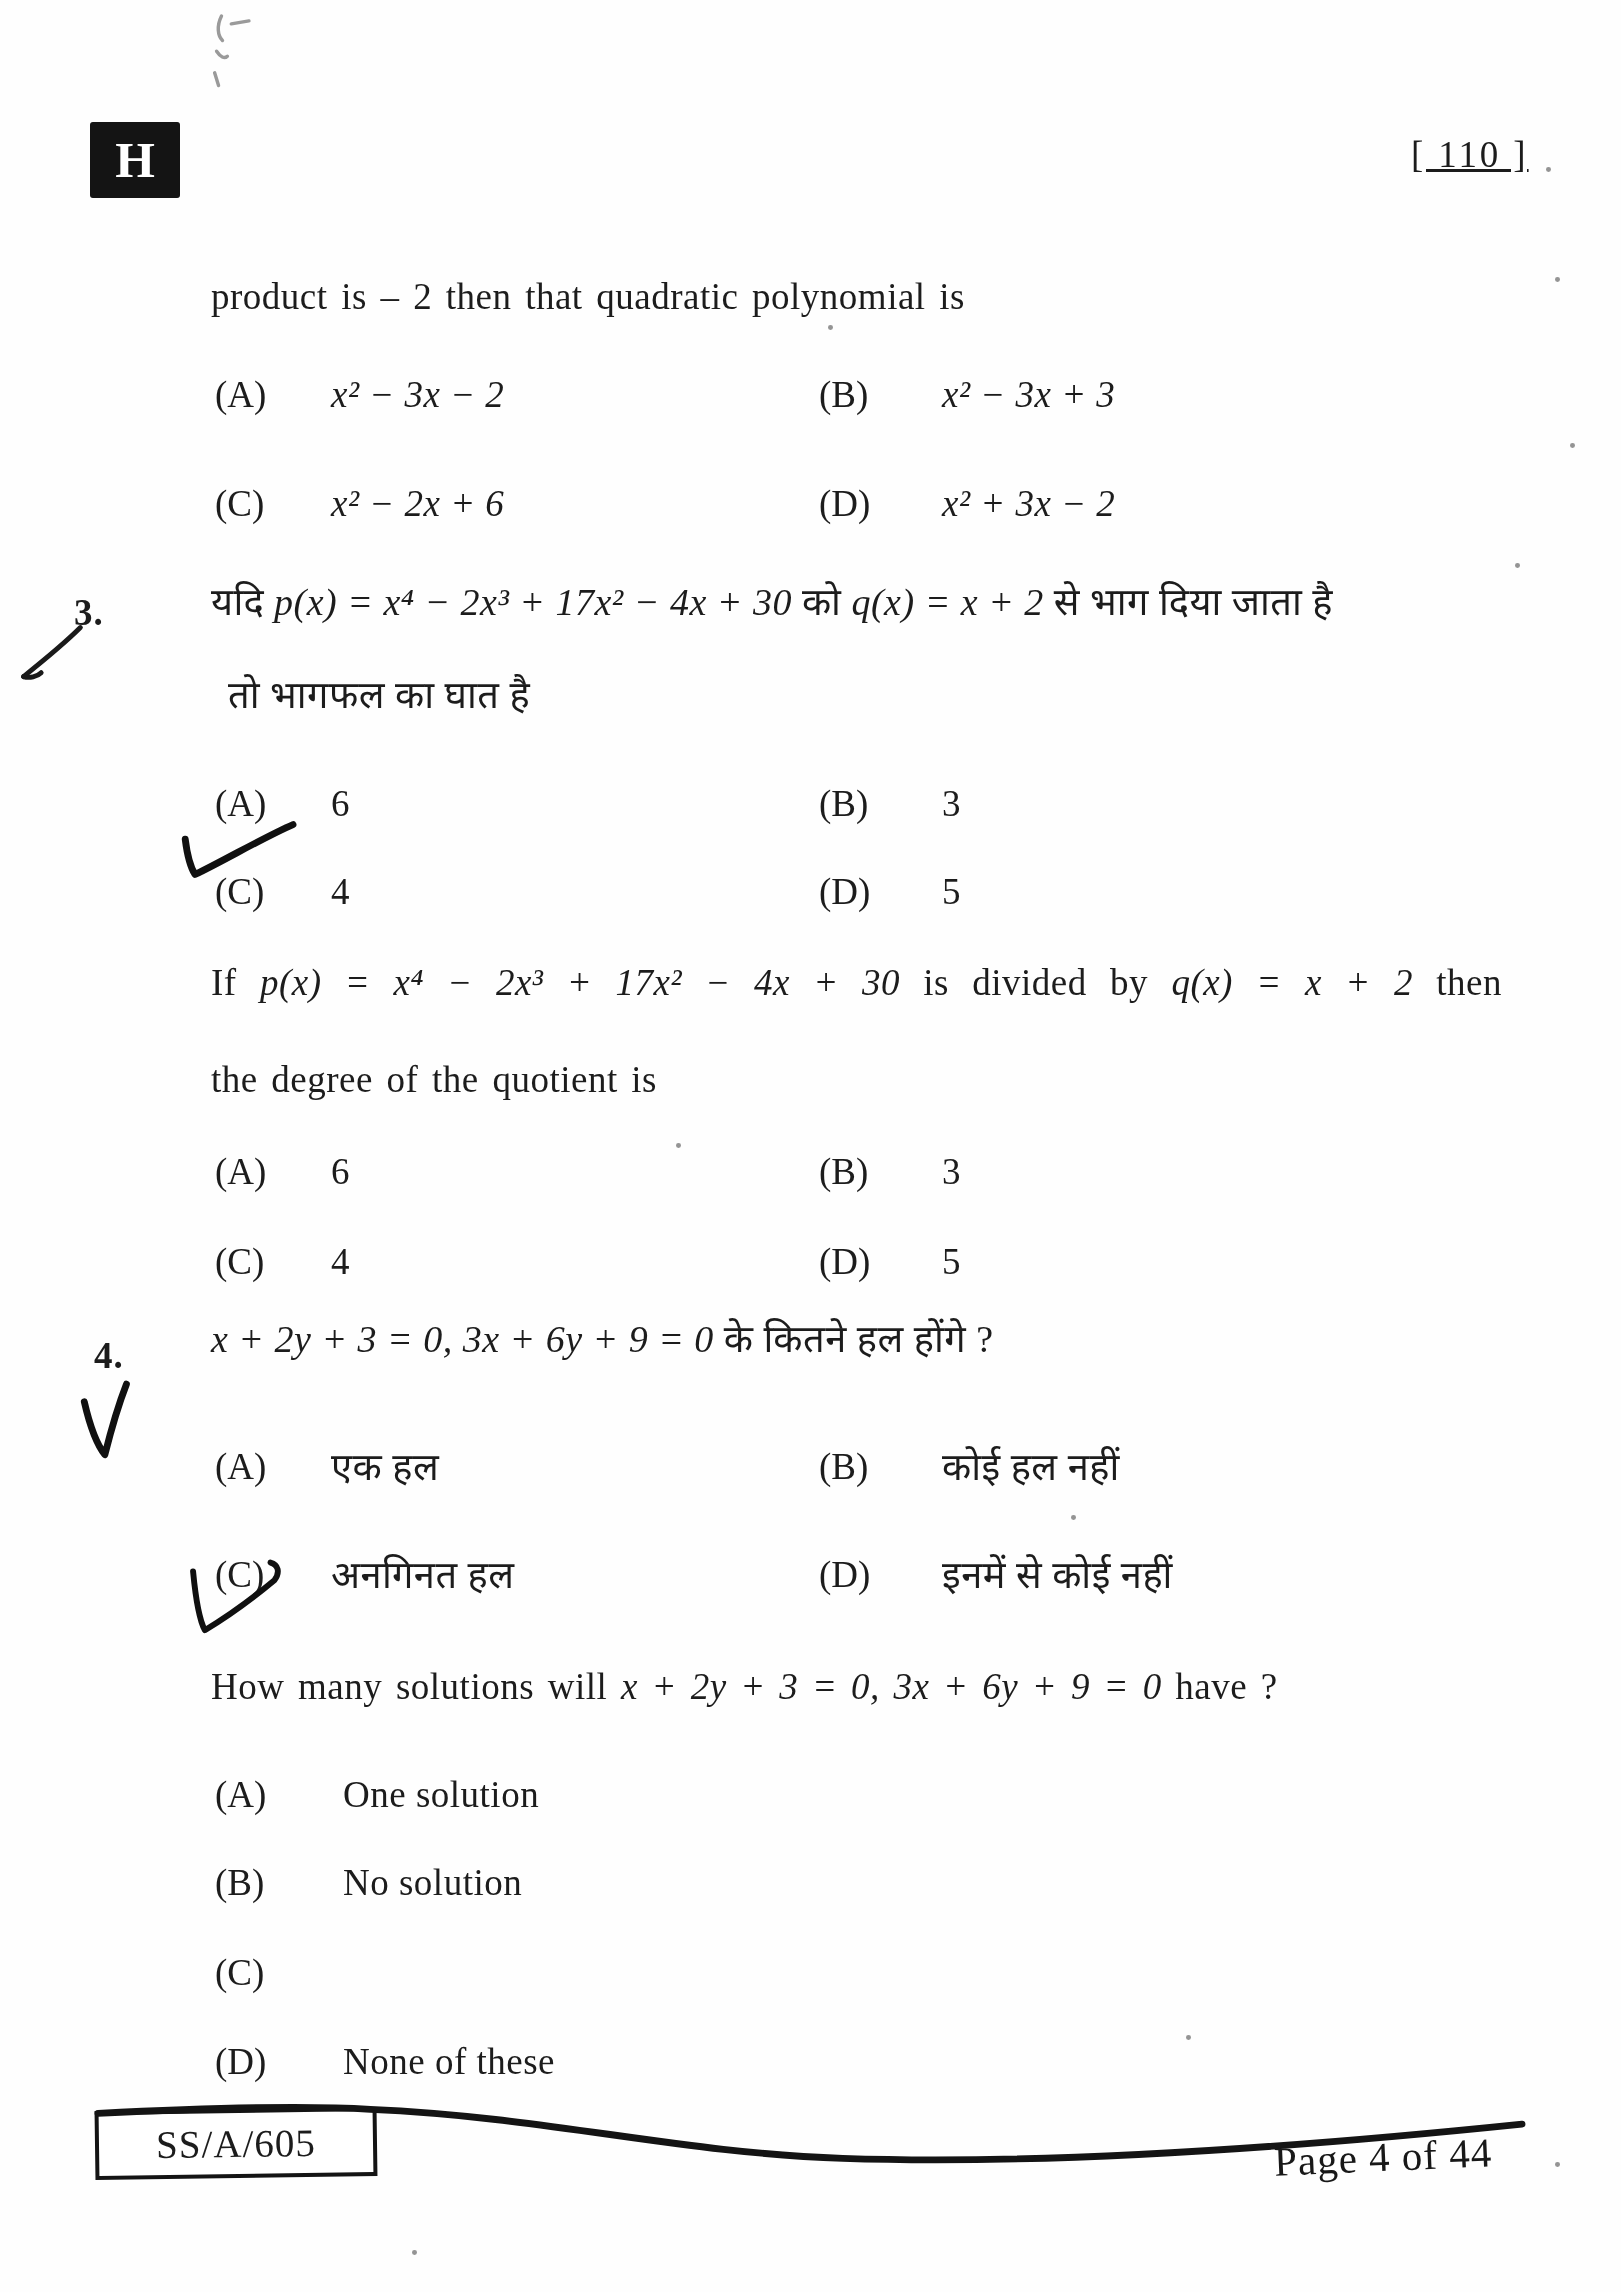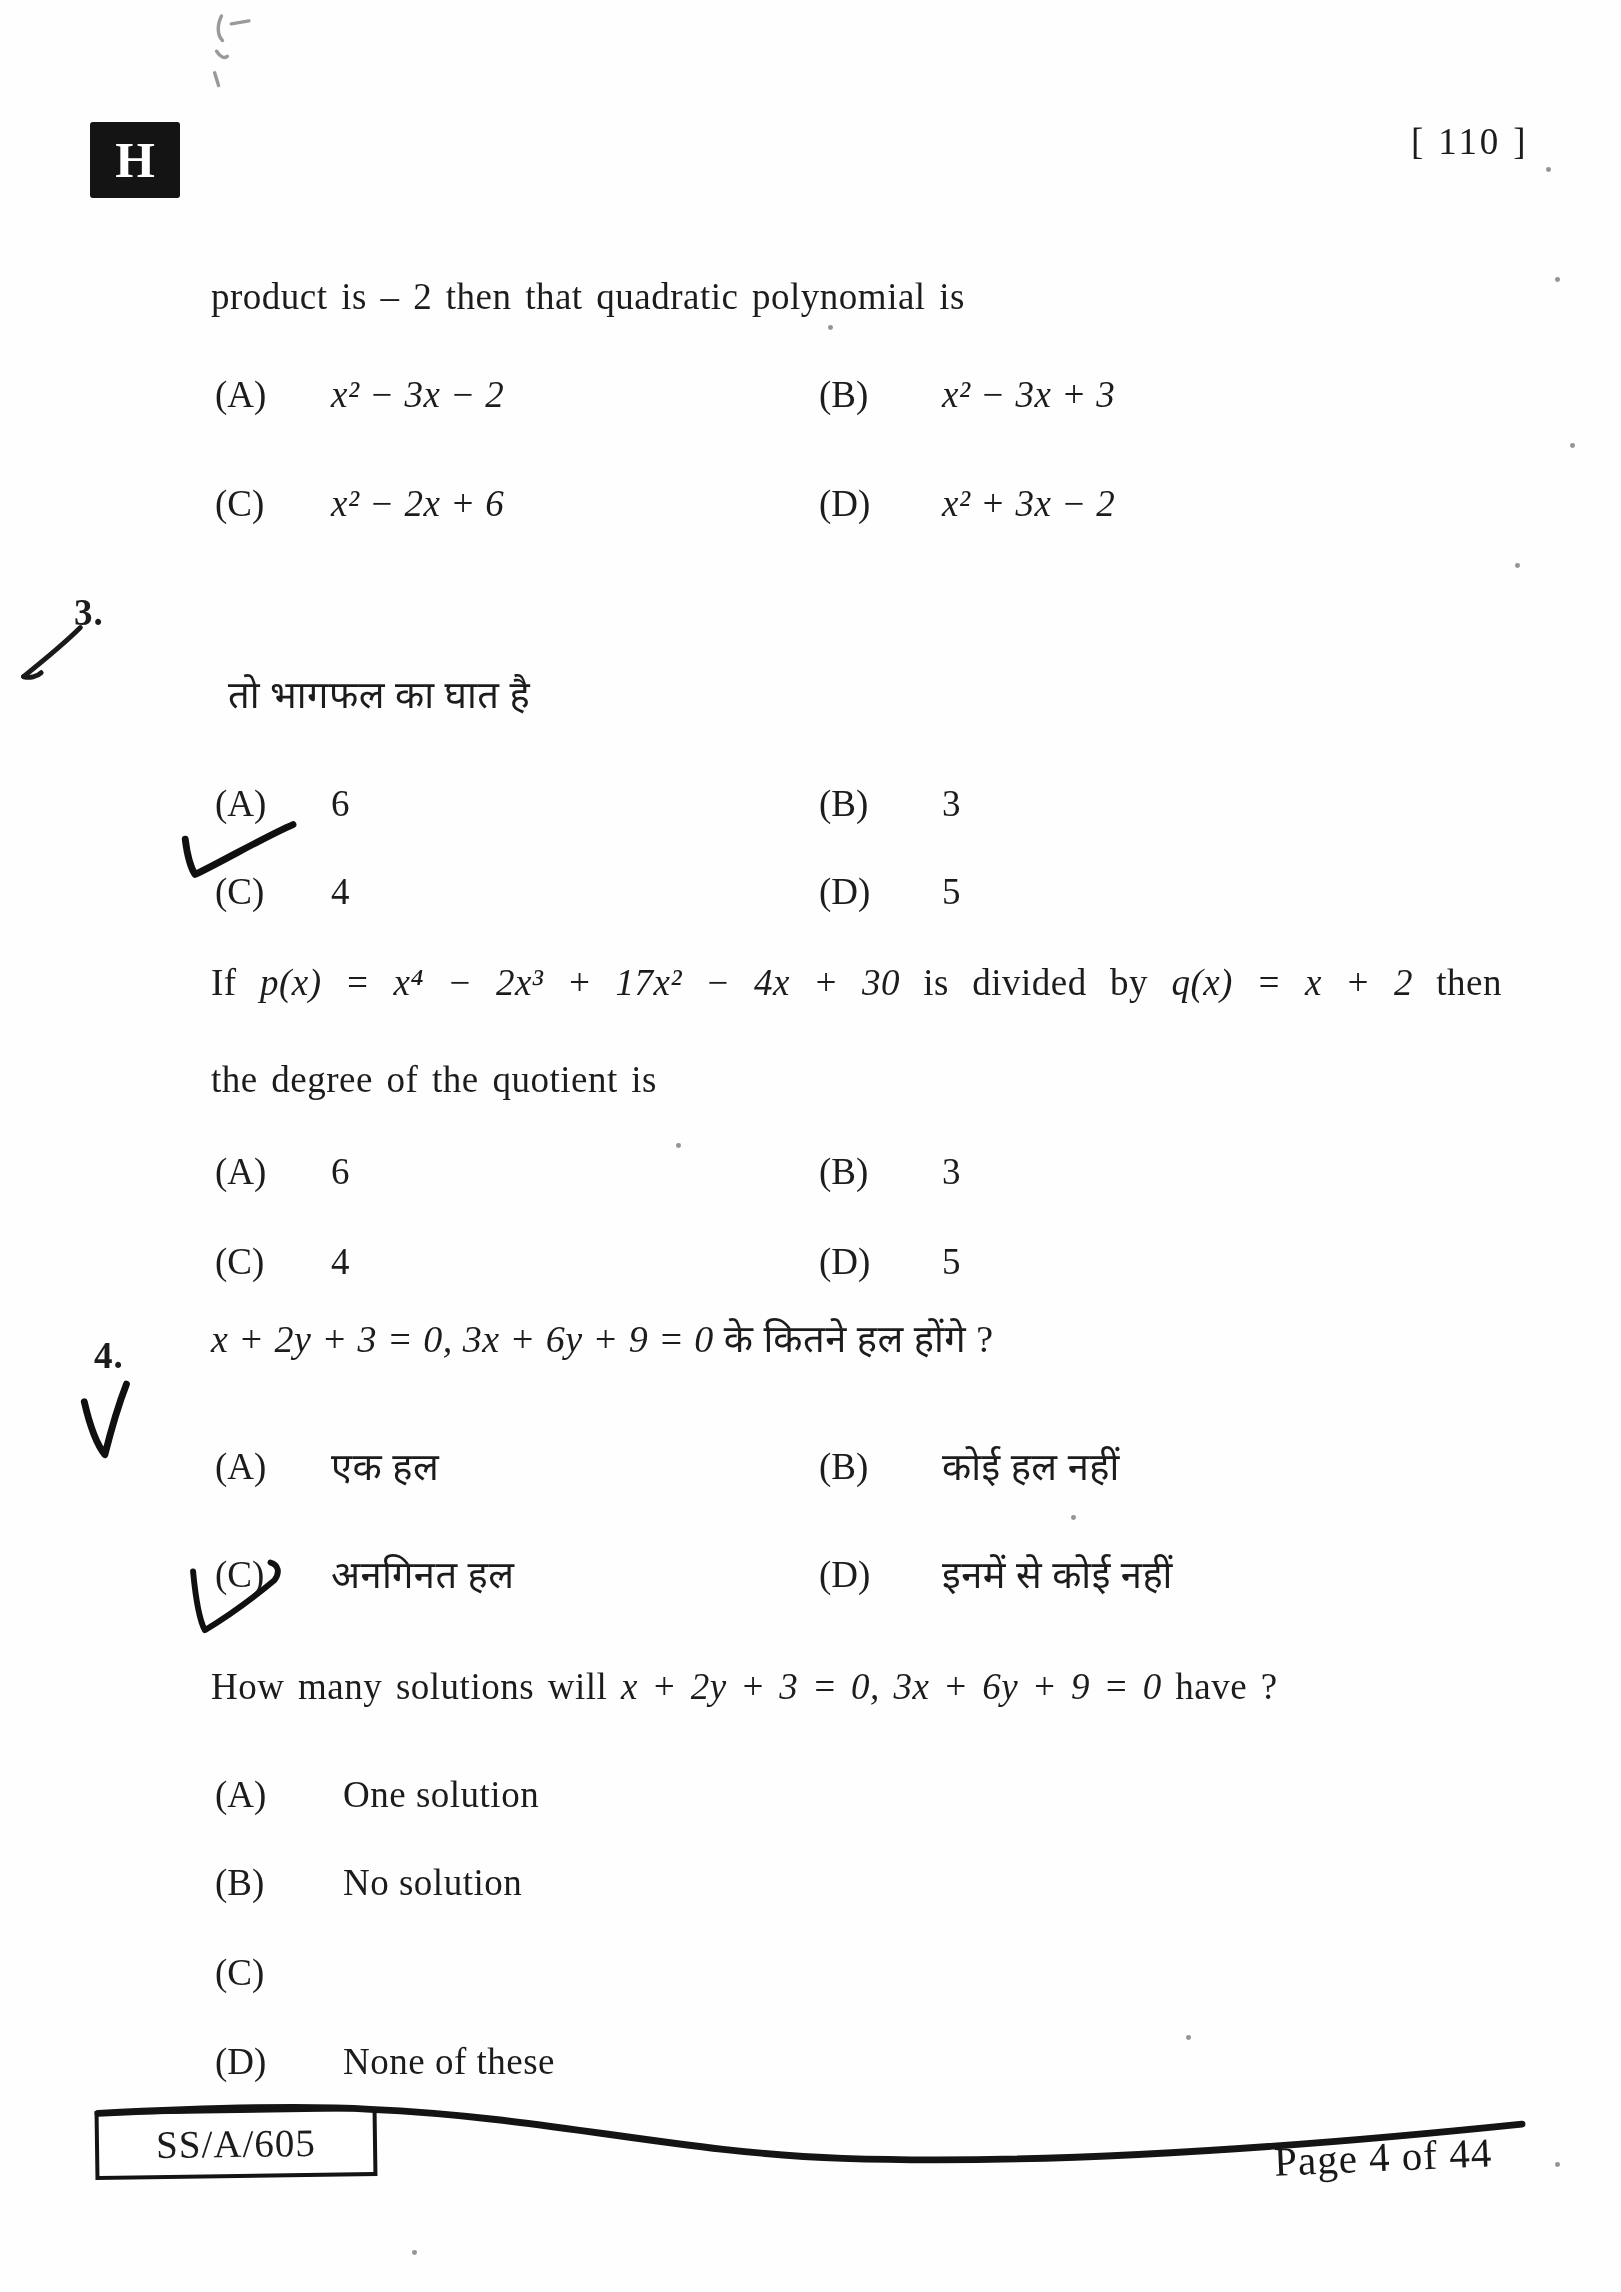--- a/index.html
+++ b/index.html
@@ -27,7 +27,7 @@
     background:#141414; color:#ffffff; display:flex; align-items:center; justify-content:center;
     font-size:51px; font-weight:bold; border-radius:2.9px;
   }
-  .corner { position:absolute; left:1411px; top:120px; font-size:37px; letter-spacing:2.9px; }
+  .corner { position:absolute; left:1411px; top:133px; font-size:37px; letter-spacing:2.9px;text-decoration:underline; }
 
   .code-box {
     position:absolute; left:95px; top:2109px; width:274px; height:61px;

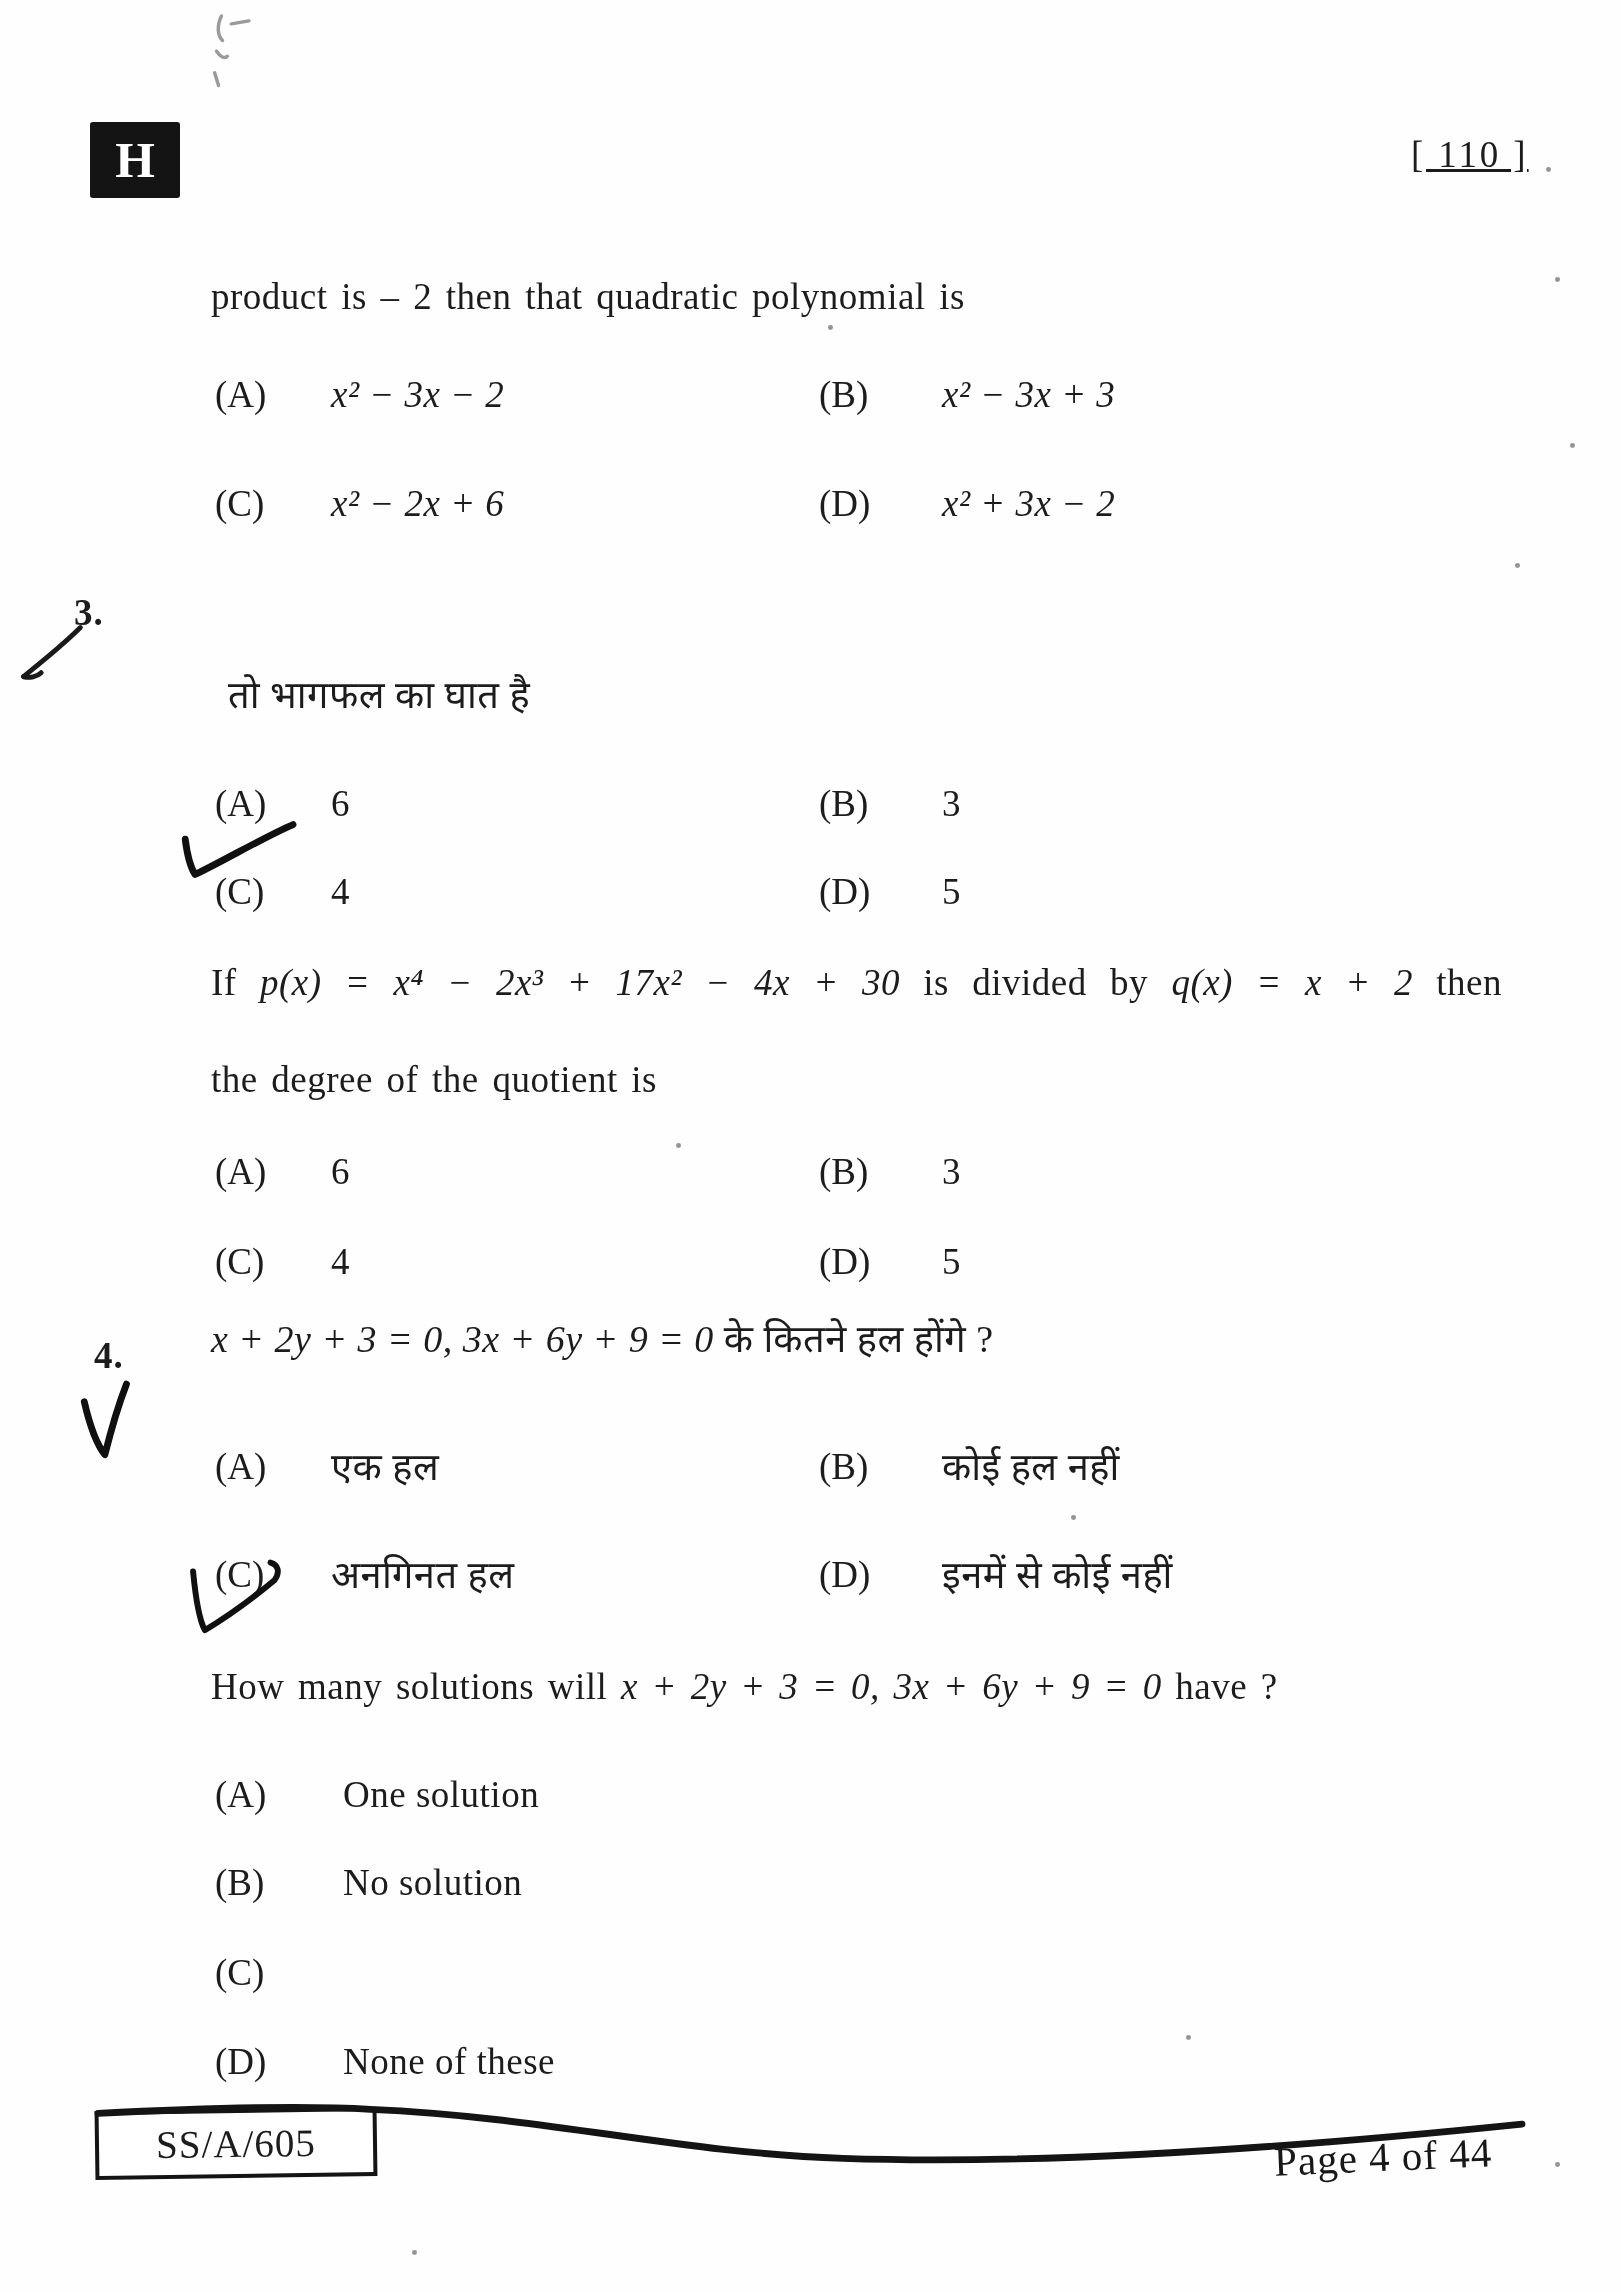--- a/index.html
+++ b/index.html
@@ -71,6 +71,13 @@
   </div>
 
   <div class="qnum" style="left:74px; top:591px">3.</div>
+  <div class="line dev" style="left:211px; top:578px">
+    <span class="dev">यदि</span>
+    <span class="math">p(x) = x⁴ − 2x³ + 17x² − 4x + 30</span>
+    <span class="dev">को</span>
+    <span class="math">q(x) = x + 2</span>
+    <span class="dev">से भाग दिया जाता है</span>
+  </div>
   <div class="line dev" style="left:228px; top:671px">तो भागफल का घात है</div>
 
   <div class="opt c1" style="top:781px">

